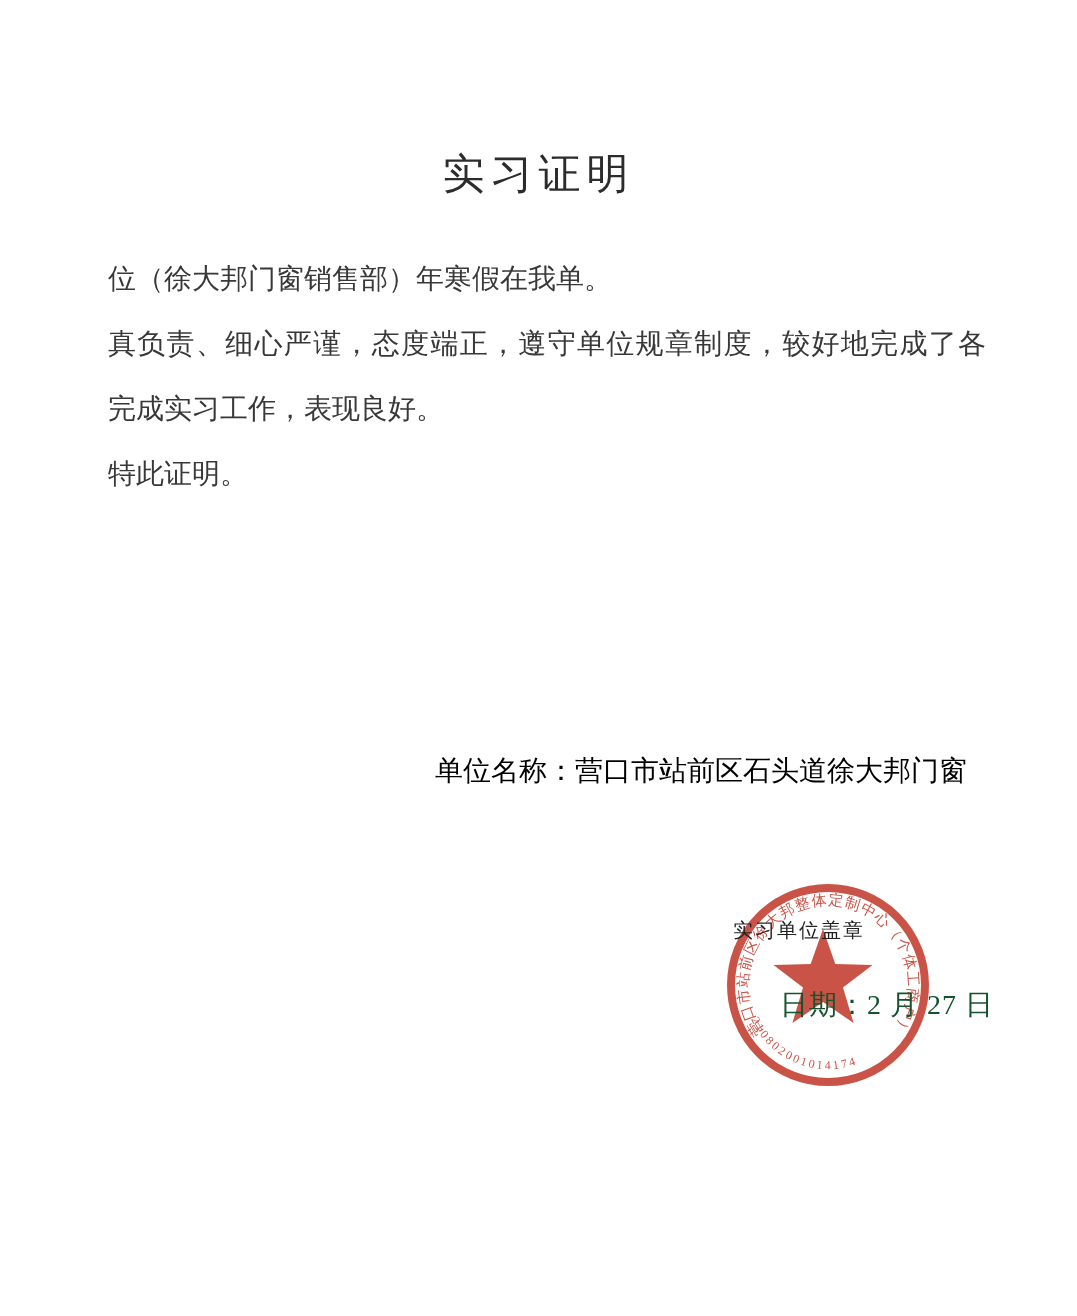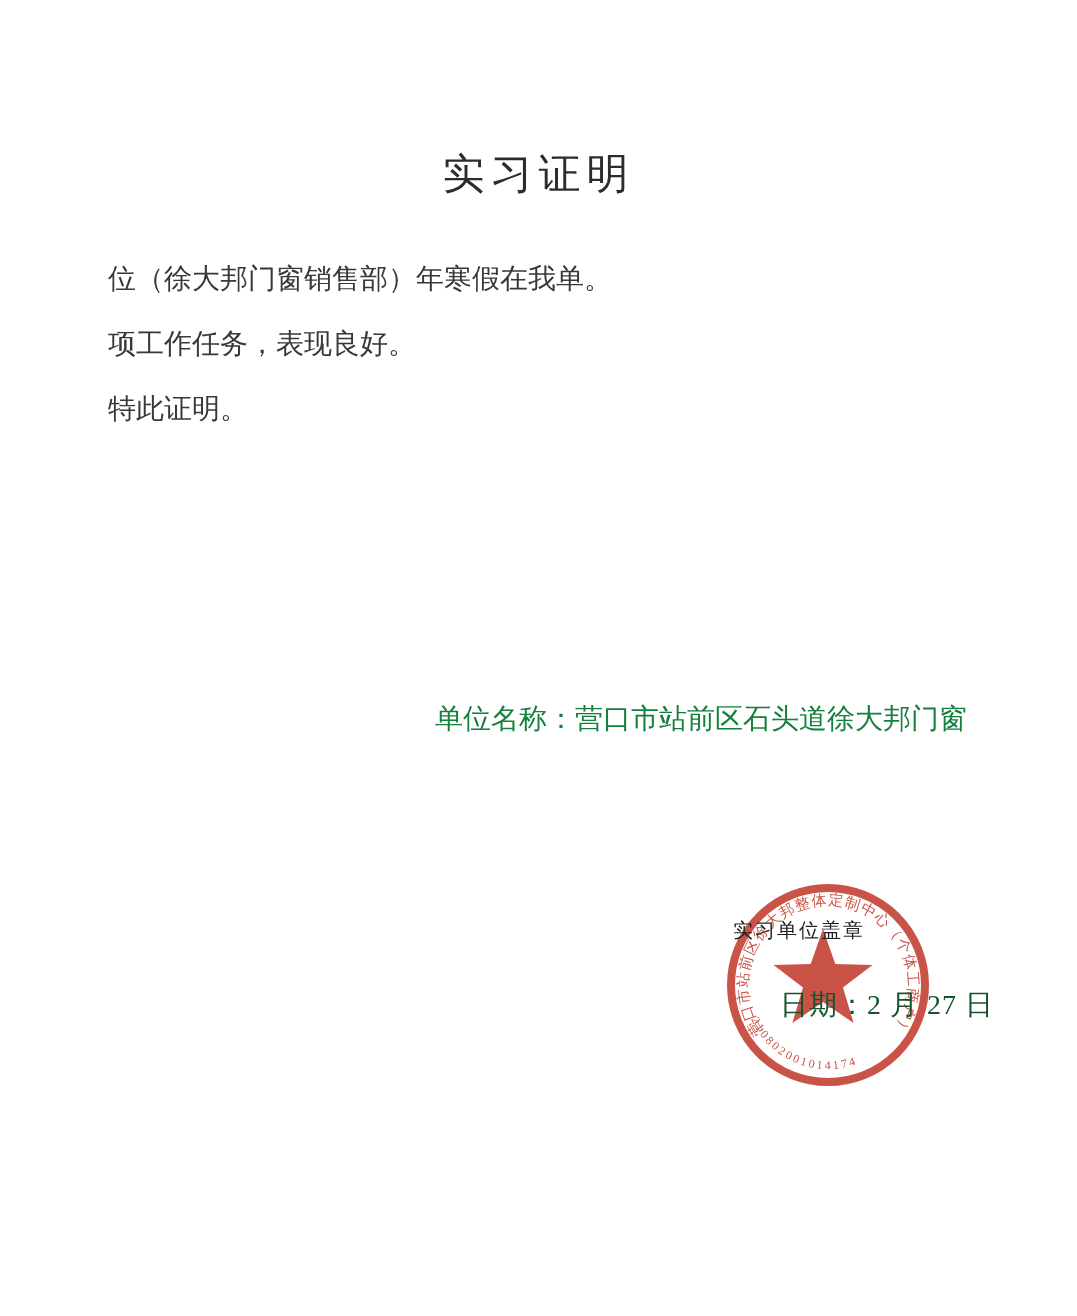--- a/index.html
+++ b/index.html
@@ -86,6 +86,7 @@
 
   <div class="body-text">
     <div class="body-line">位（徐大邦门窗销售部）年寒假在我单。</div>
+    <div class="body-line fill">真负责、细心严谨，态度端正，遵守单位规章制度，较好地完成了各</div>
     <div class="body-line">项工作任务，表现良好。</div>
     <div class="body-line">特此证明。</div>
   </div>

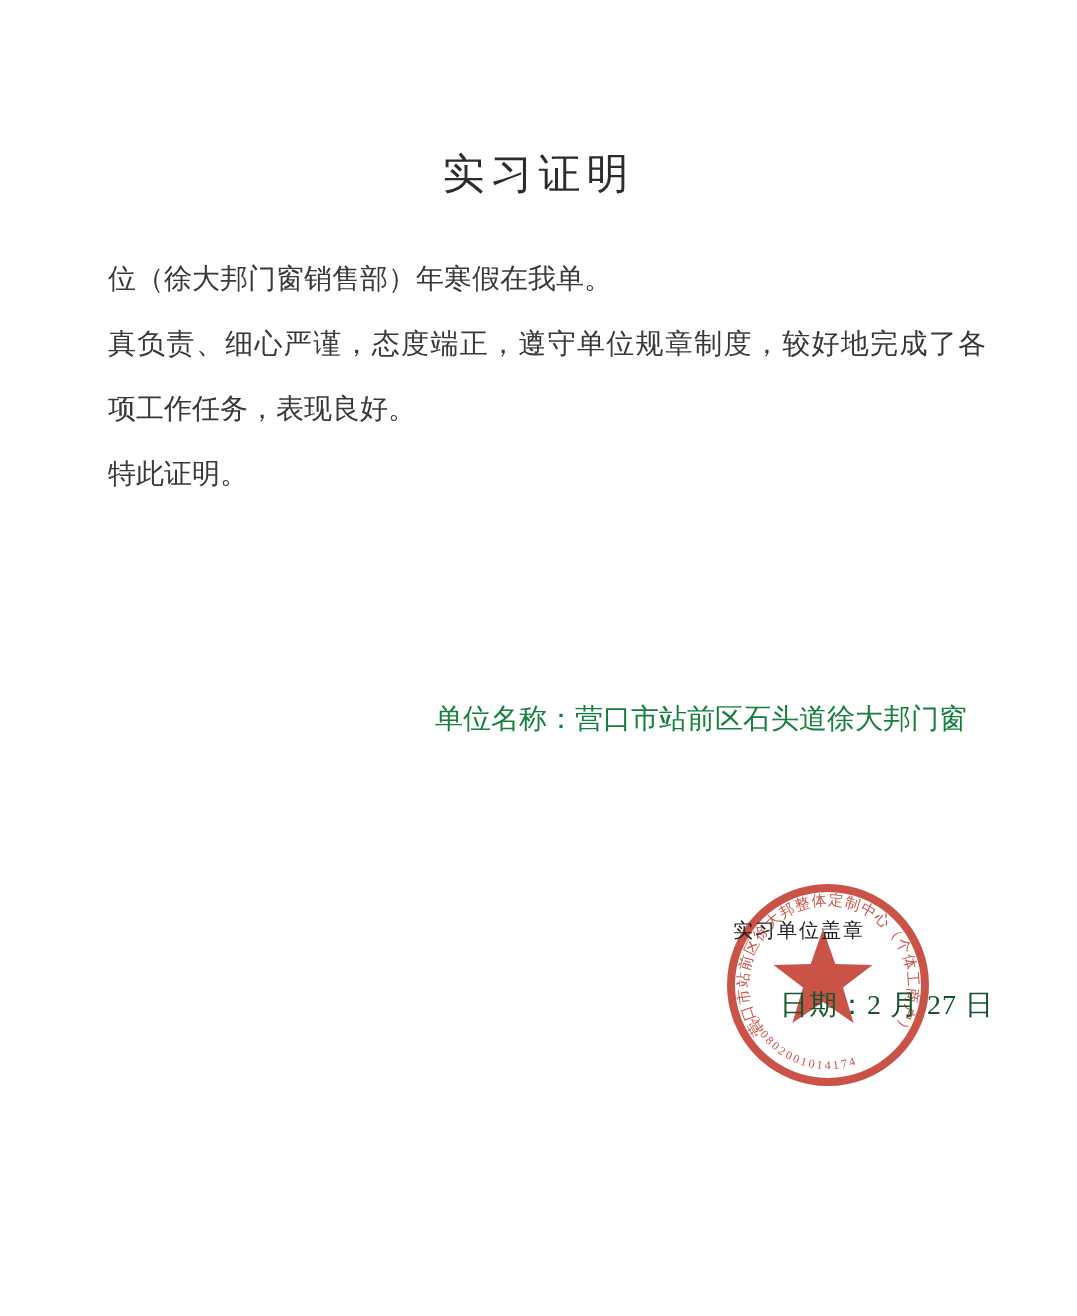--- a/index.html
+++ b/index.html
@@ -87,7 +87,7 @@
   <div class="body-text">
     <div class="body-line">位（徐大邦门窗销售部）年寒假在我单。</div>
     <div class="body-line fill">真负责、细心严谨，态度端正，遵守单位规章制度，较好地完成了各</div>
-    <div class="body-line">项工作任务，表现良好。</div>
+    <div class="body-line">完成实习工作，表现良好。</div>
     <div class="body-line">特此证明。</div>
   </div>
 

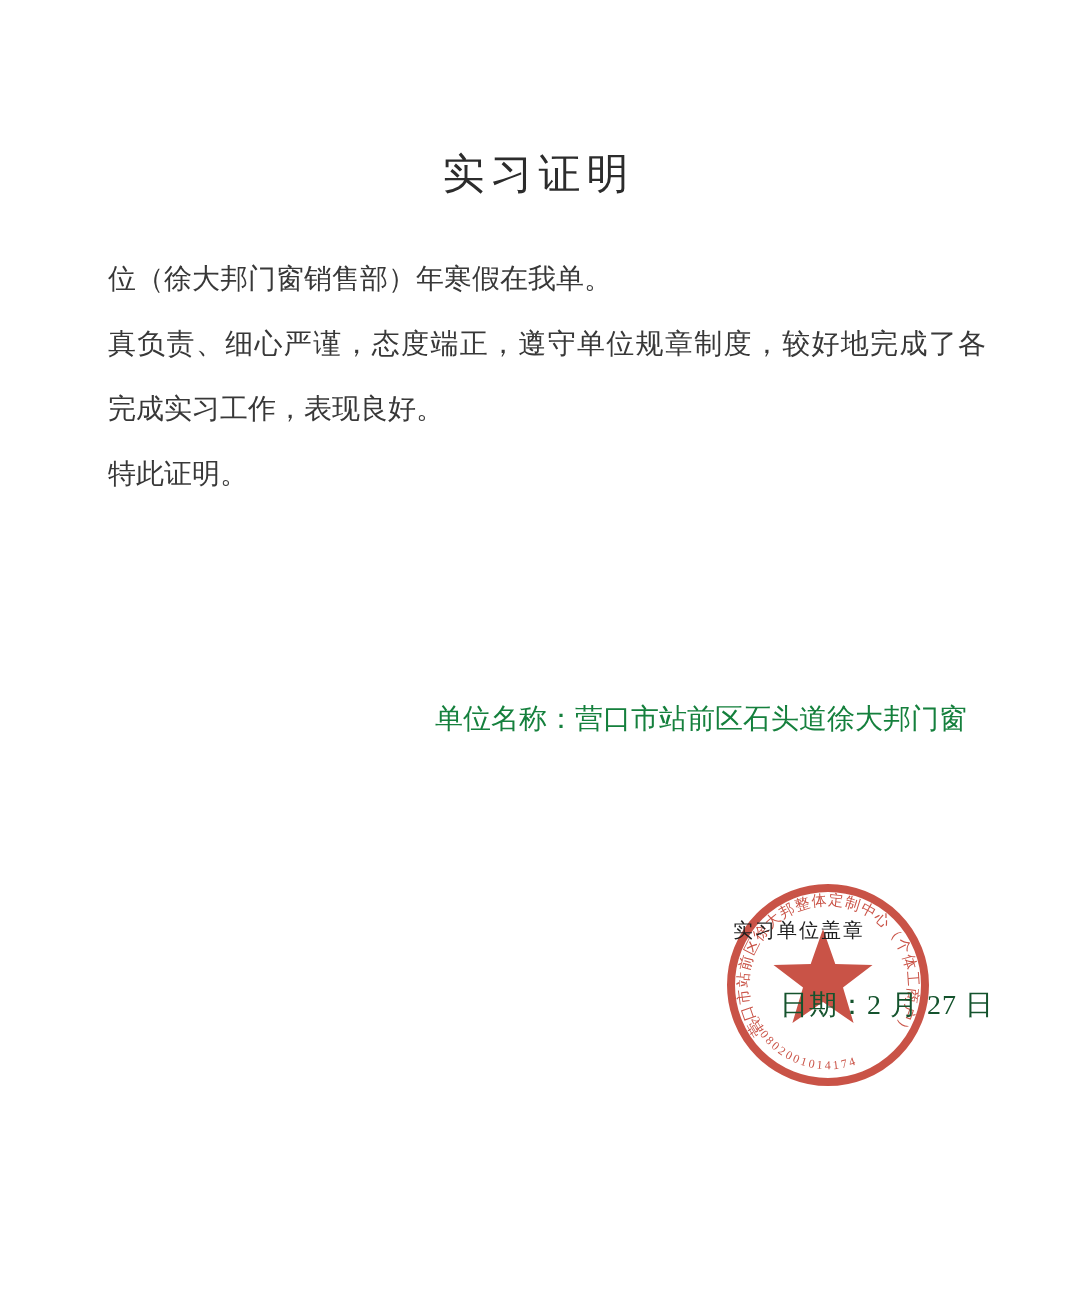--- a/index.html
+++ b/index.html
@@ -42,9 +42,9 @@
   .unit-line {
     position: absolute;
     left: 435px;
-    top: 700px;
+    top: 752px;
     font-size: 28px;
-    color: #15803d;
+    color: #000000;
     white-space: nowrap;
   }
   .seal-svg {

